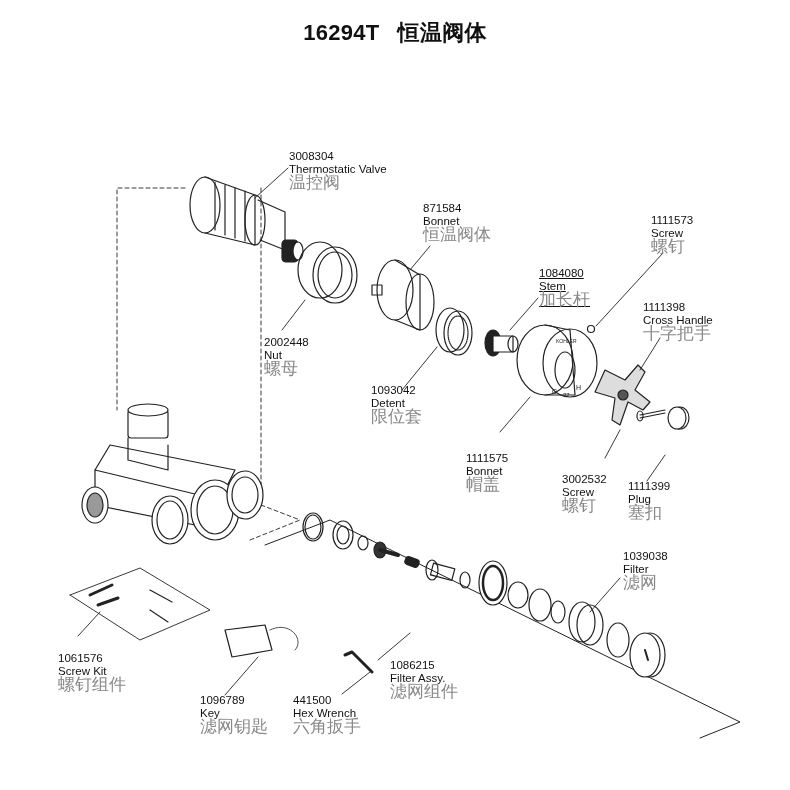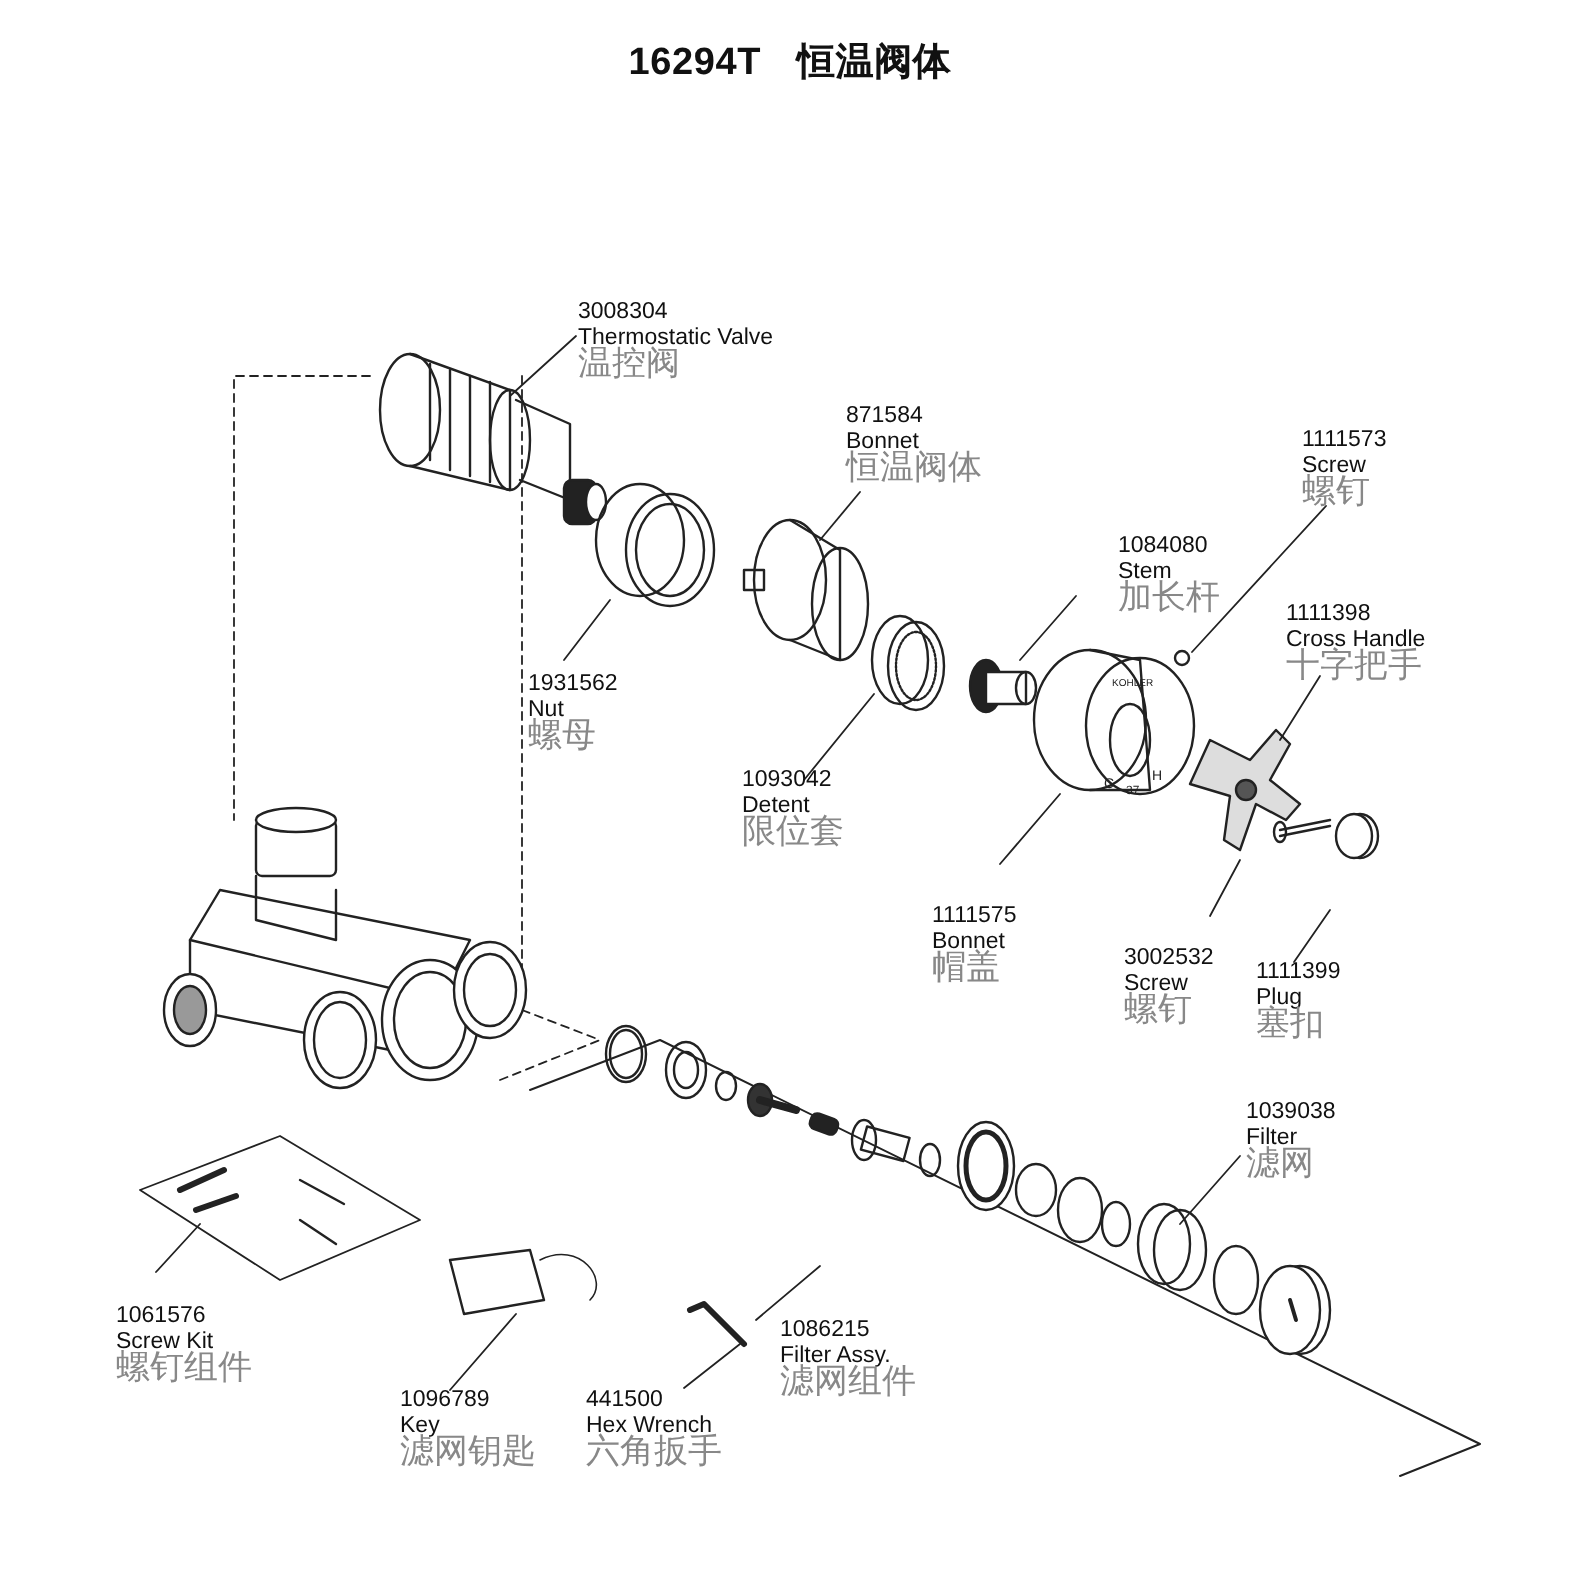--- a/index.html
+++ b/index.html
@@ -6,7 +6,7 @@
   body { width: 790px; height: 790px; position: relative; overflow: hidden;
          font-family: "Liberation Sans", sans-serif; color: #111; }
   #title { position: absolute; top: 18px; left: 0; width: 790px; text-align: center;
-           font-size: 19px; font-weight: bold; letter-spacing: 0.3px; }
+           font-size: 22px; font-weight: bold; letter-spacing: 0.3px; }
   #title .gap { display: inline-block; width: 18px; }
   svg#drawing { position: absolute; left: 0; top: 0; }
   .callout { position: absolute; font-size: 11.5px; line-height: 13px; white-space: nowrap; }

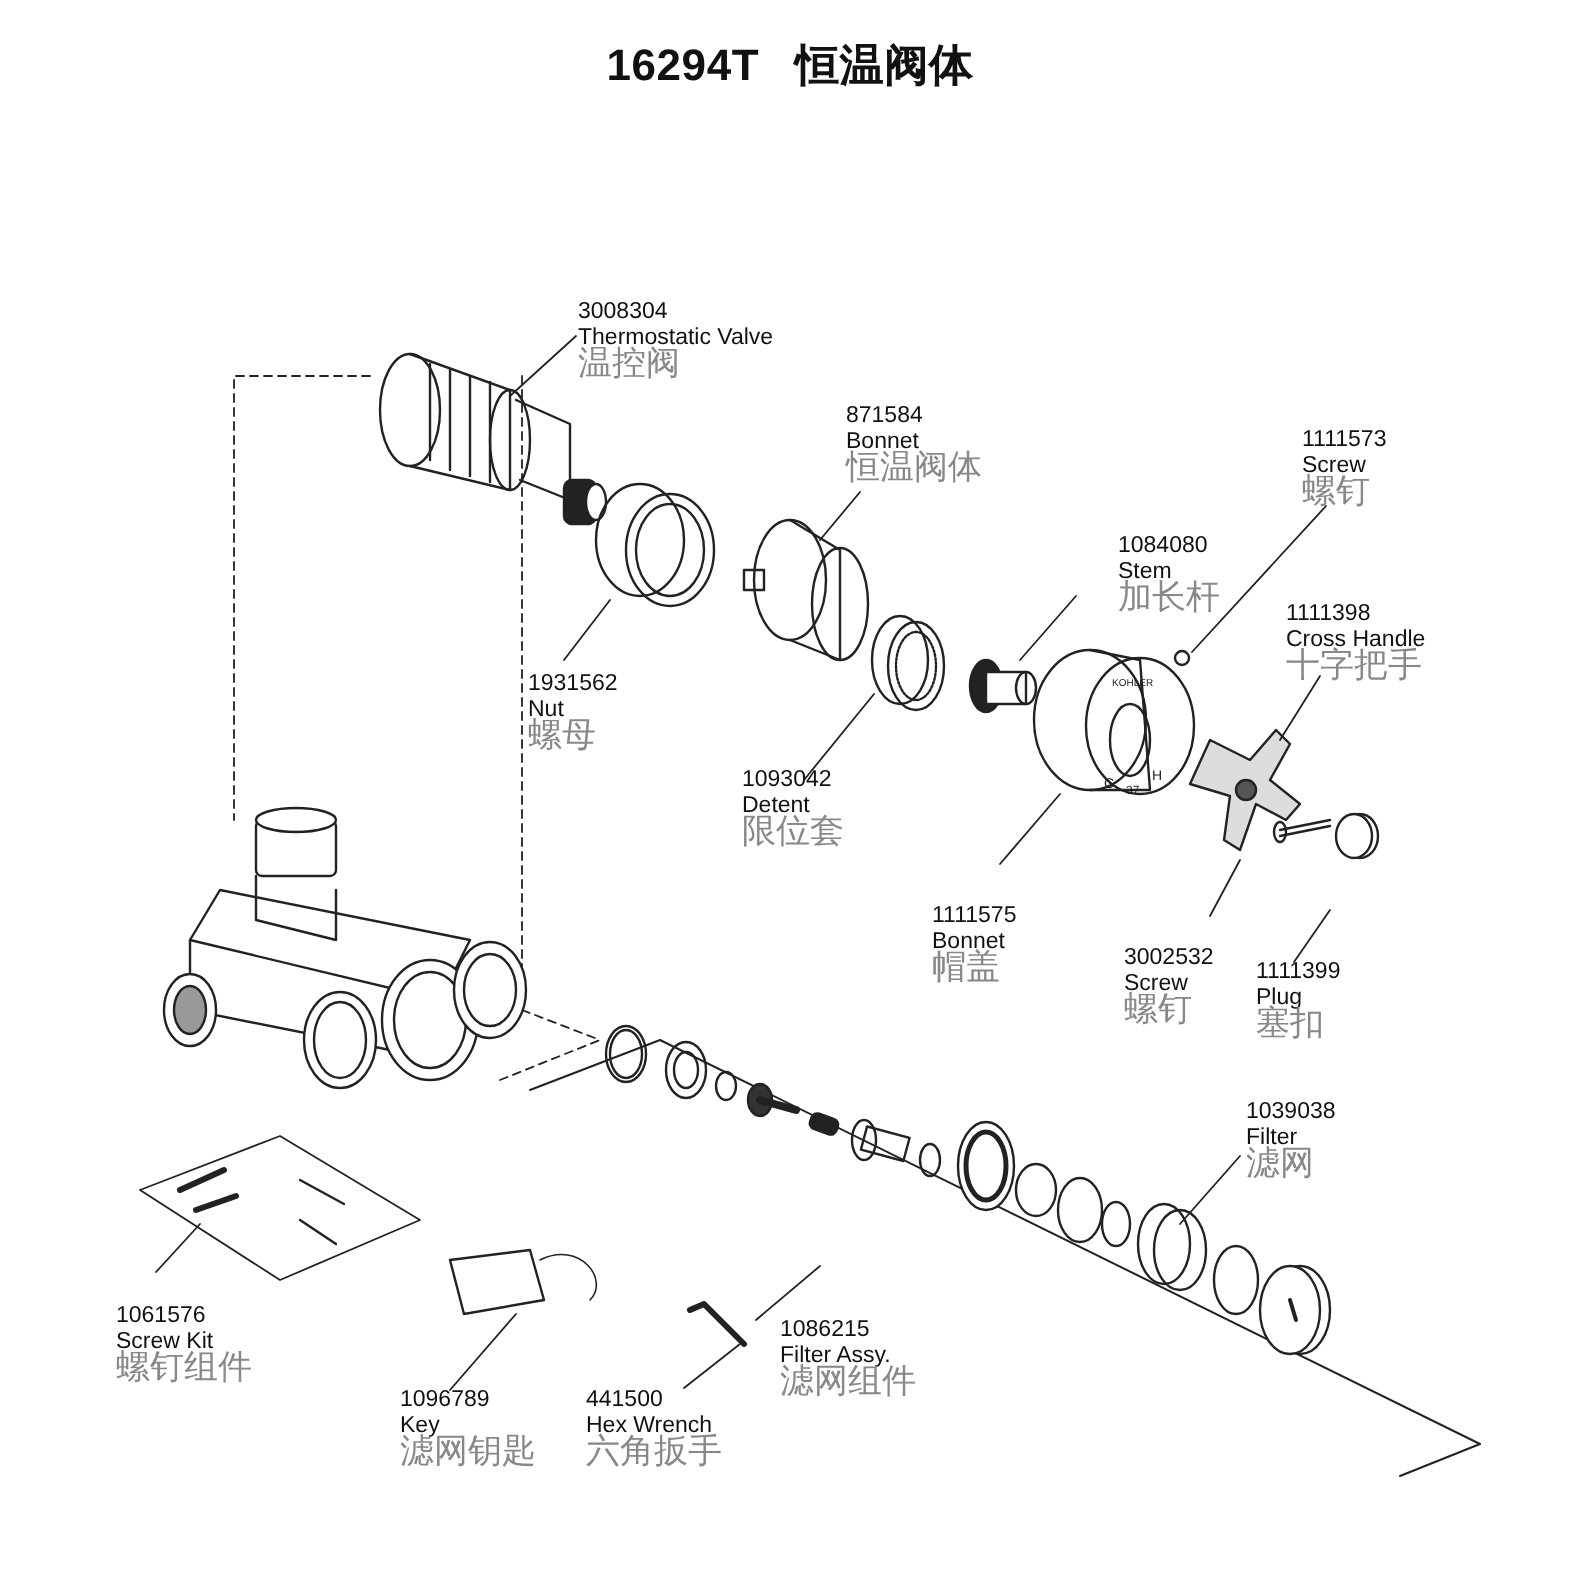--- a/index.html
+++ b/index.html
@@ -190,7 +190,7 @@
   <span class="en">Screw</span>
   <span class="zh">螺钉</span>
 </div>
-<div class="callout" style="left:559px; top:267px;">
+<div class="callout" style="left:539px; top:267px;text-decoration:underline;">
   <span class="num">1084080</span>
   <span class="en">Stem</span>
   <span class="zh">加长杆</span>

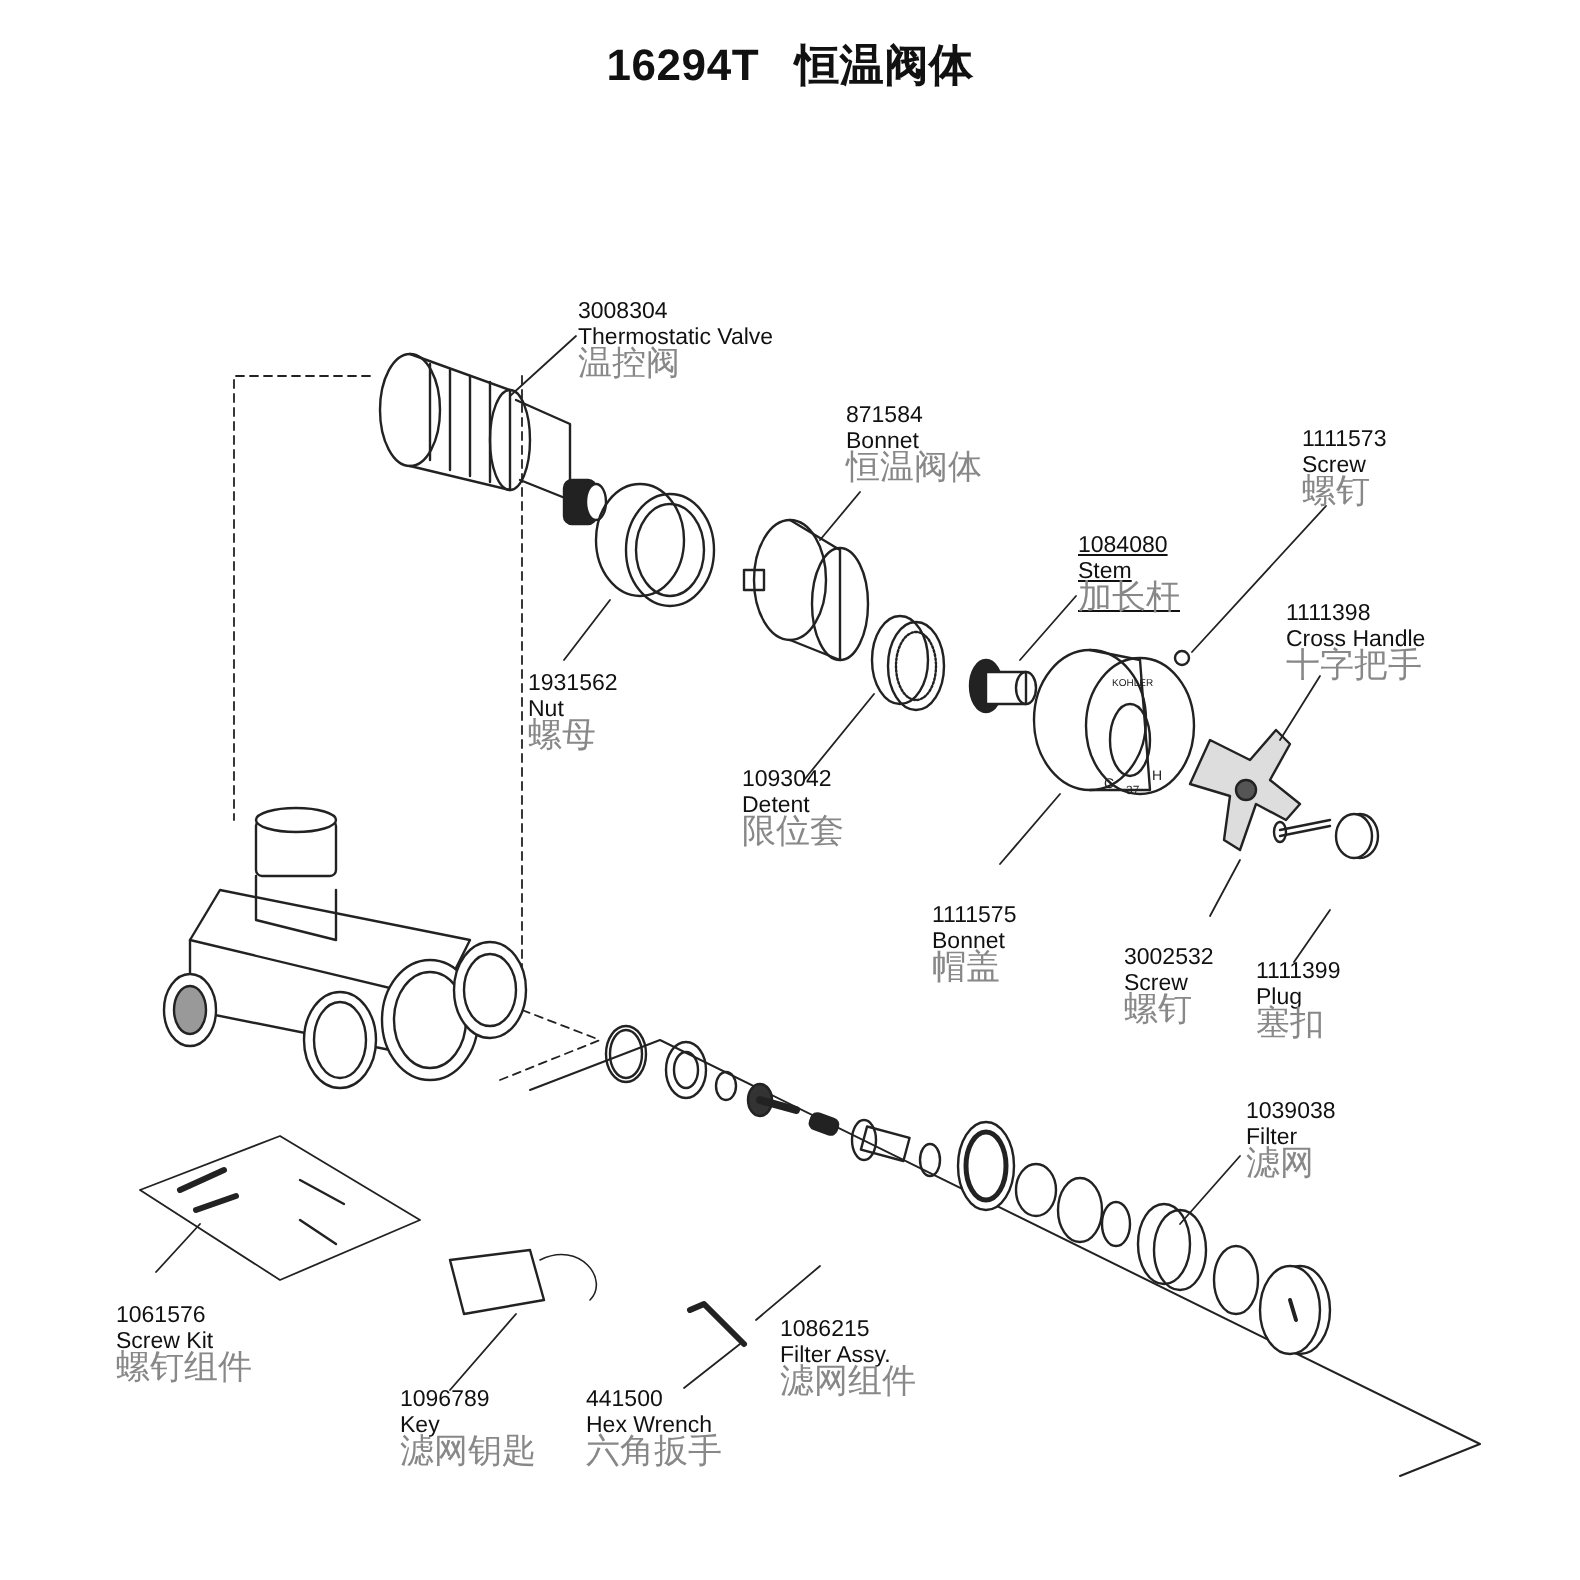--- a/index.html
+++ b/index.html
@@ -201,7 +201,7 @@
   <span class="zh">十字把手</span>
 </div>
 <div class="callout" style="left:264px; top:336px;">
-  <span class="num">1931562</span>
+  <span class="num">2002448</span>
   <span class="en">Nut</span>
   <span class="zh">螺母</span>
 </div>

